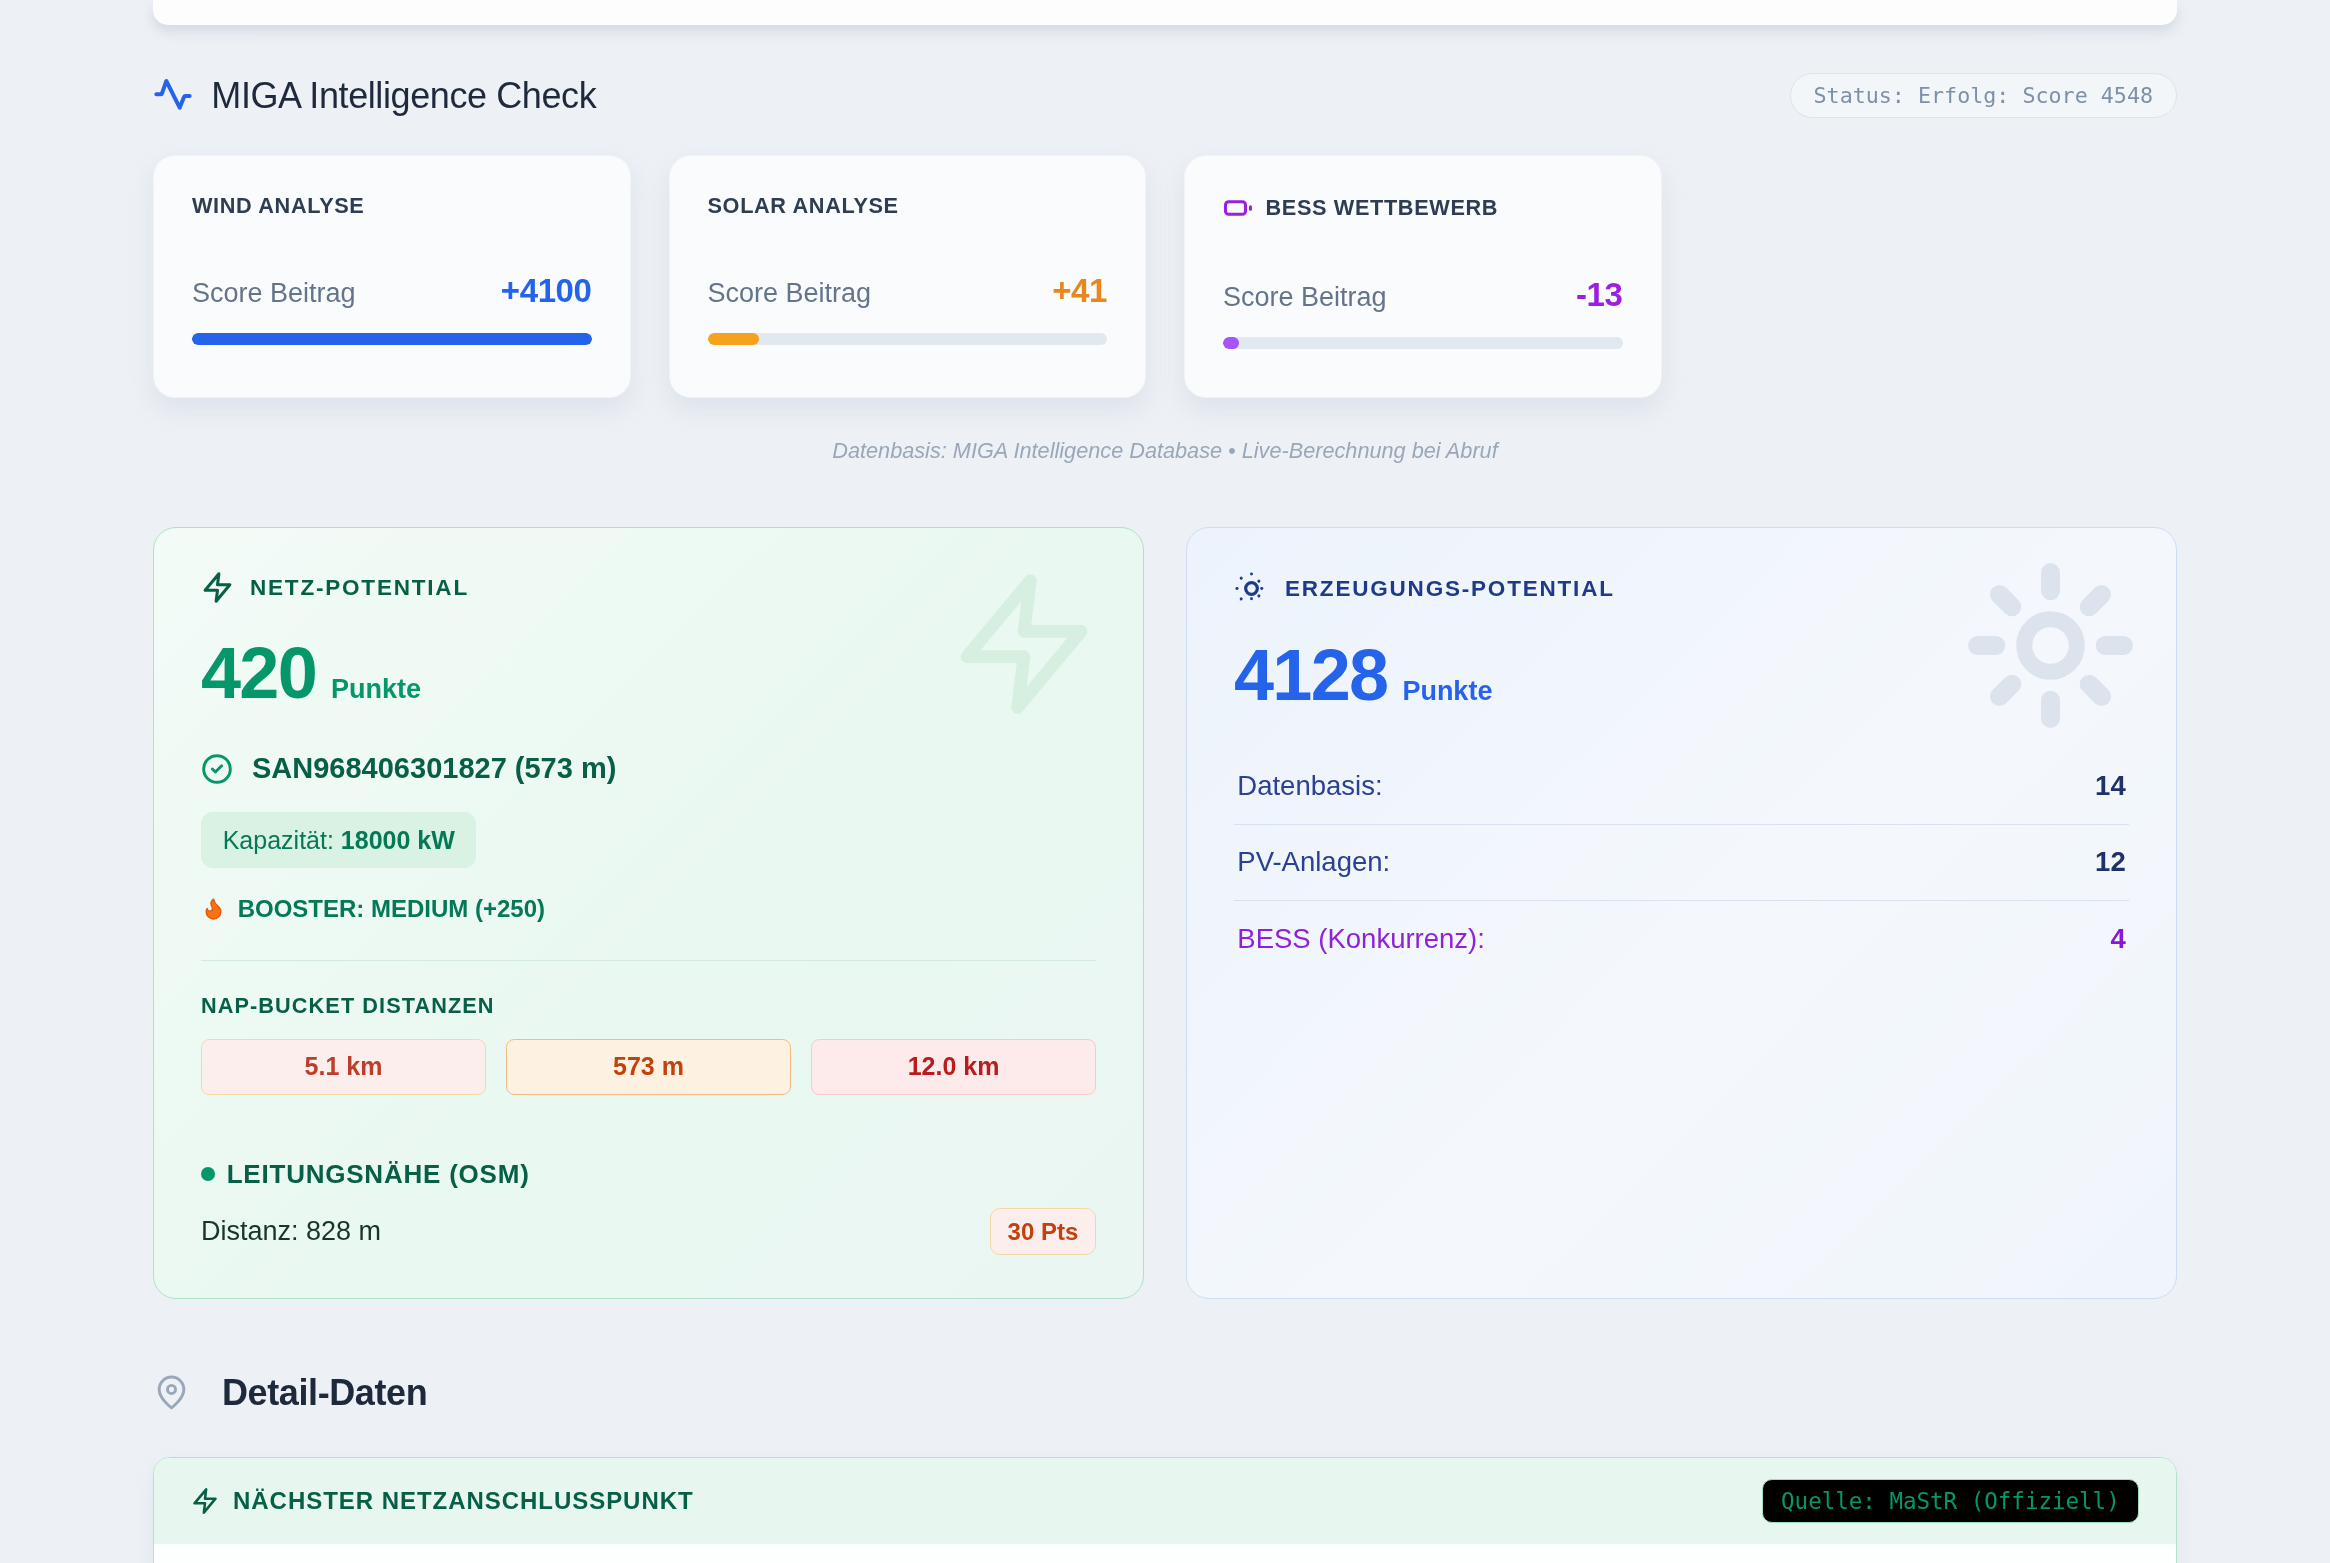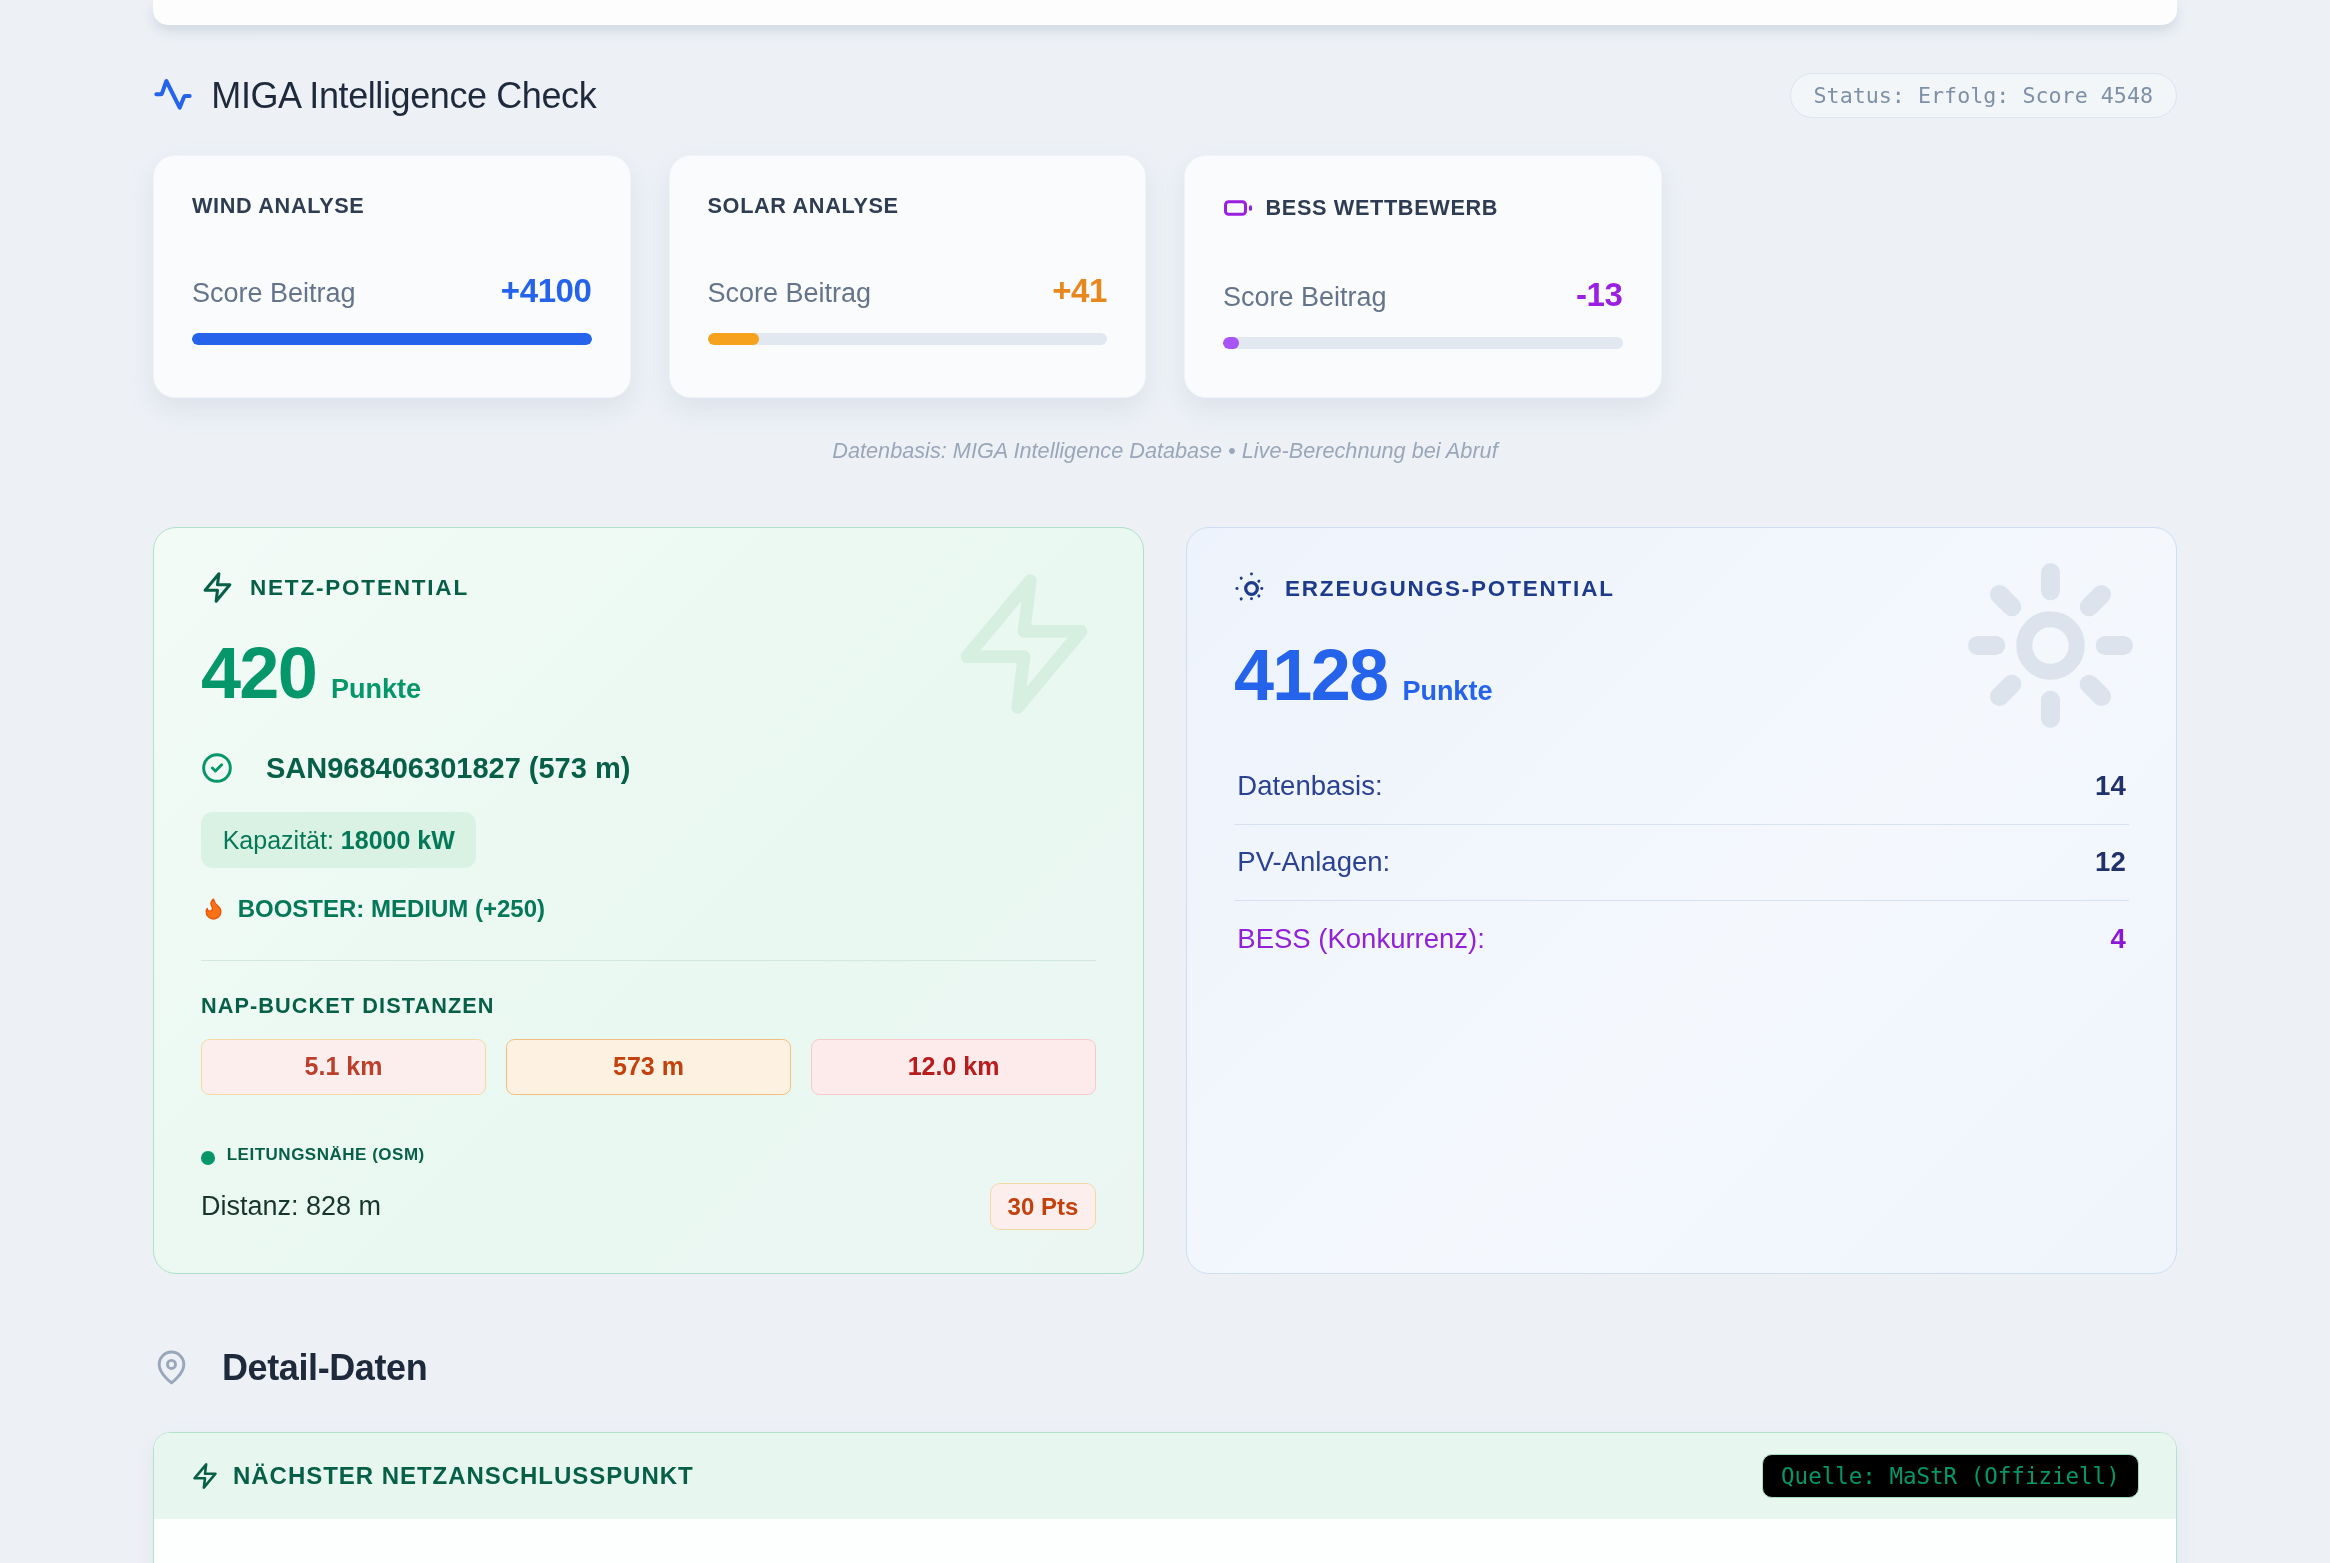--- a/index.html
+++ b/index.html
@@ -70,7 +70,7 @@
   .panel-netz .points-num, .panel-netz .points-unit { color:#059669; }
   .panel-erzeugung .points-num, .panel-erzeugung .points-unit { color:#2563eb; }
 
-  .station-row { margin-top:43px; display:flex; align-items:flex-start; gap:33px; font-size:29px; font-weight:600; color:#065f46; }
+  .station-row { margin-top:43px; display:flex; align-items:flex-end; gap:19px; font-size:29px; font-weight:600; color:#065f46; }
   .capacity-chip { display:inline-block; margin-top:27px; background:#d9f2e4; border-radius:11.7px; padding:13.3px 21.7px; font-size:25px; color:#047857; }
   .capacity-chip b { font-weight:800; }
   .booster-row { margin-top:27px; display:flex; align-items:center; gap:11.7px; font-size:24px; font-weight:700; color:#047857; }

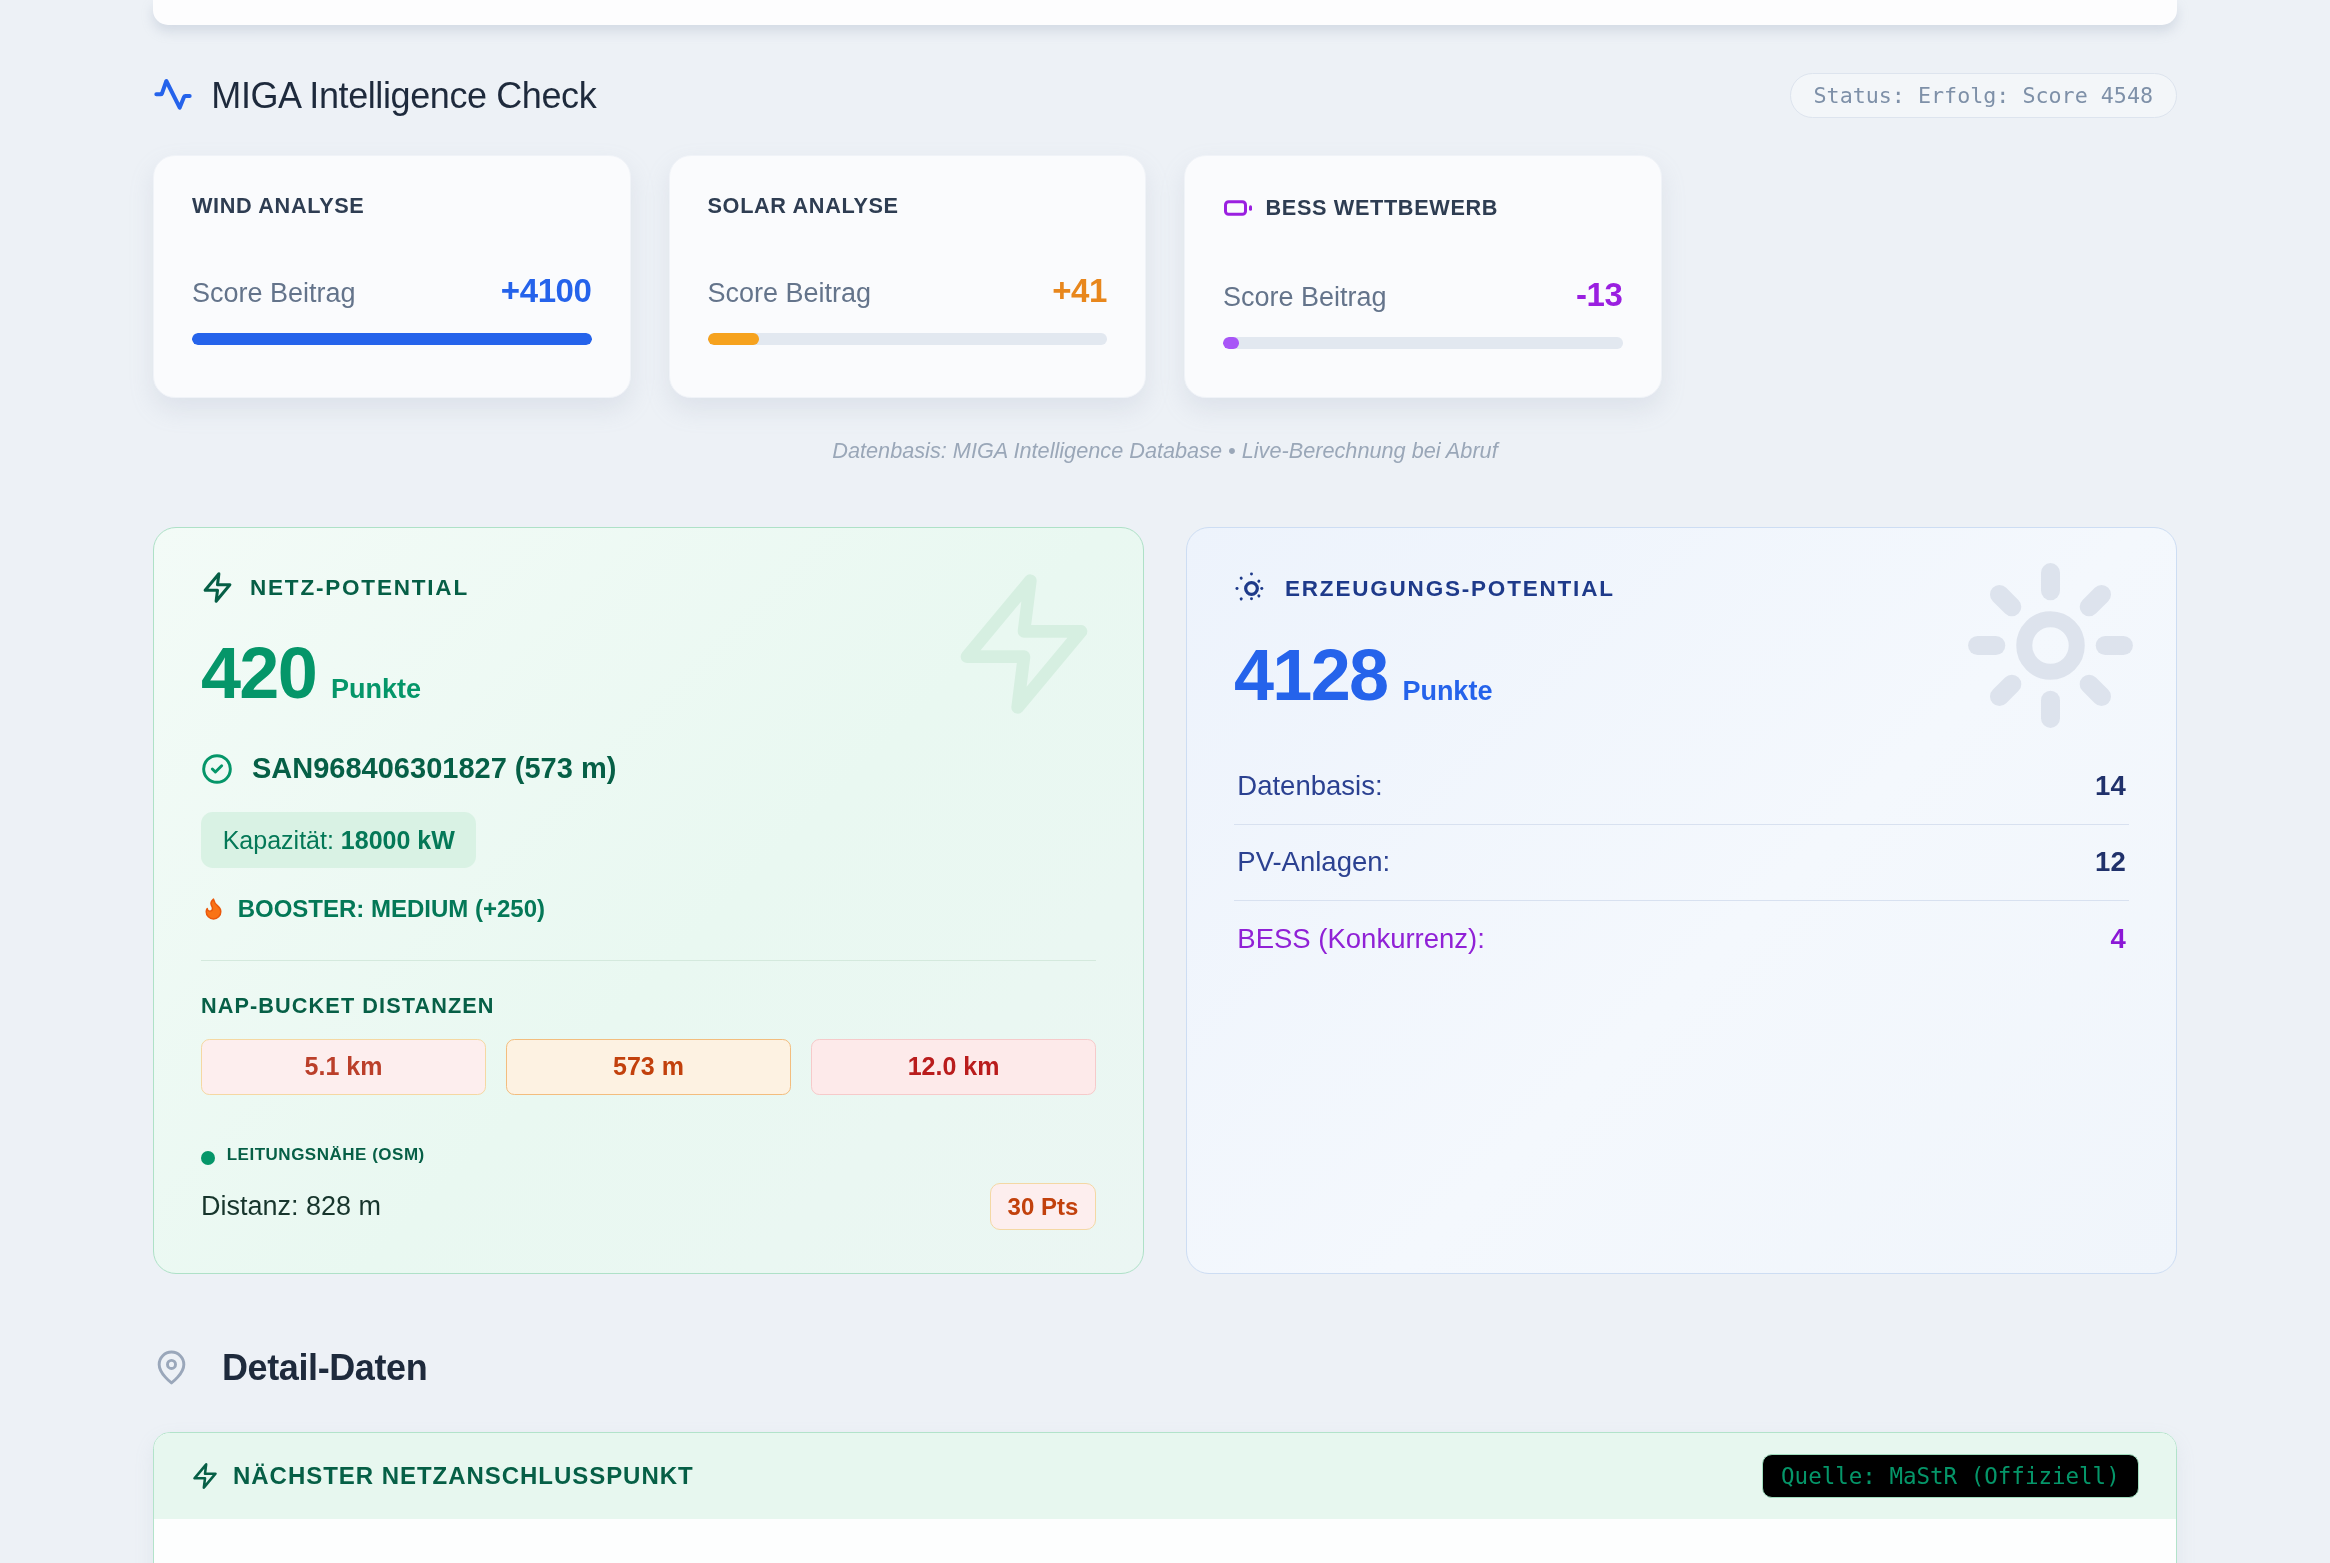--- a/index.html
+++ b/index.html
@@ -81,7 +81,7 @@
   .bucket-chip.c0 { background:#fdeeee; border-color:#f5d8a2; color:#bb3f2a; }
   .bucket-chip.c1 { background:#fdf2e2; border-color:#f3bd7e; color:#c2410c; }
   .bucket-chip.c2 { background:#fdeaea; border-color:#f6caca; color:#b91c1c; }
-  .line-title-row { margin-top:50px; display:flex; align-items:flex-end; gap:11.7px; font-size:17px; font-weight:800; color:#065f46; letter-spacing:.03em; }
+  .line-title-row { margin-top:64px; display:flex; align-items:center; gap:11.7px; font-size:26px; font-weight:800; color:#065f46; letter-spacing:.03em; }
   .line-dot { width:14px; height:14px; border-radius:50%; background:#059669; }
   .distance-row { margin-top:18.3px; display:flex; align-items:center; justify-content:space-between; }
   .distance-text { font-size:27px; color:#17352c; }

